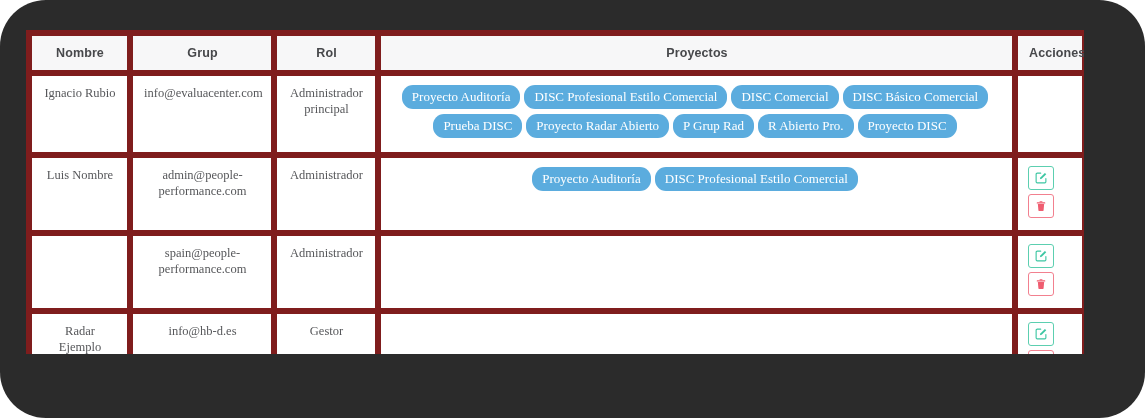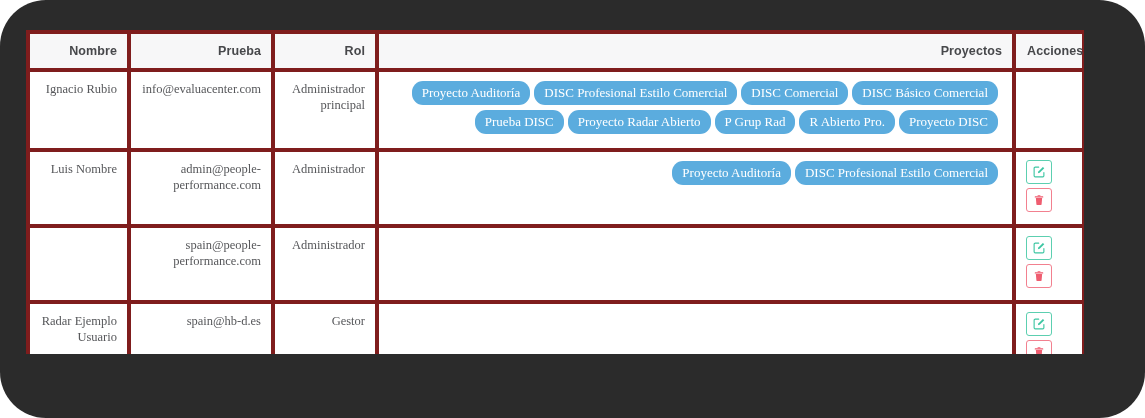--- a/index.html
+++ b/index.html
@@ -44,9 +44,9 @@
   }
   .user-table th,
   .user-table td {
-    border: 4px solid #7f1d1d;
+    border: 6px solid #7f1d1d;
     vertical-align: top;
-    text-align: right;
+    text-align: center;
     padding: 9px 10px 9px 11px;
     box-sizing: border-box;
     margin-left: 11px;

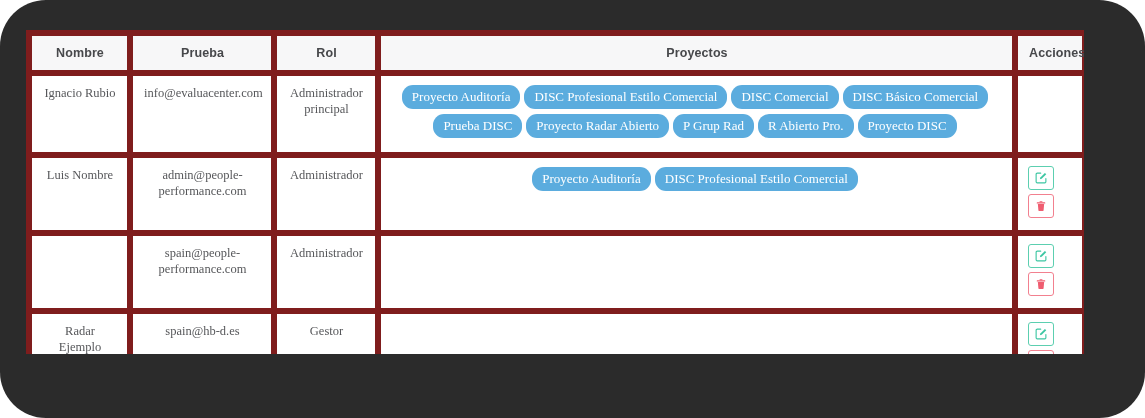--- a/index.html
+++ b/index.html
@@ -136,7 +136,7 @@
       <thead>
         <tr>
           <th class="col-nombre">Nombre</th>
-          <th class="col-email">Prueba</th>
+          <th class="col-email">Grup</th>
           <th class="col-rol">Rol</th>
           <th class="col-proy">Proyectos</th>
           <th class="col-acciones">Acciones</th>

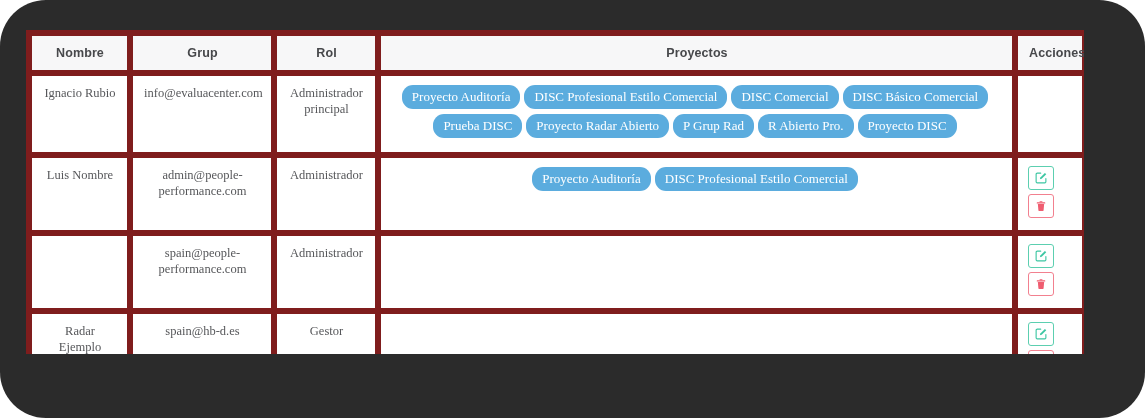--- a/index.html
+++ b/index.html
@@ -192,7 +192,7 @@
           </tr>
           <tr class="row-4">
             <td class="col-nombre">Radar Ejemplo Usuario</td>
-            <td class="col-email">spain@hb-d.es</td>
+            <td class="col-email">info@hb-d.es</td>
             <td class="col-rol">Gestor</td>
             <td class="col-proy">
               <span class="badge-wrap"></span>

